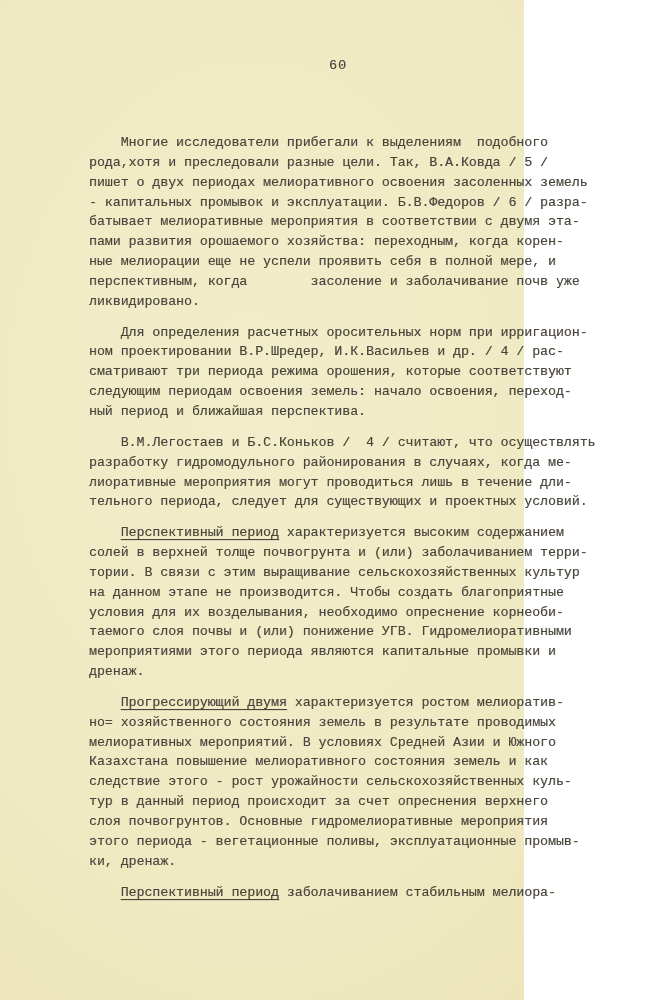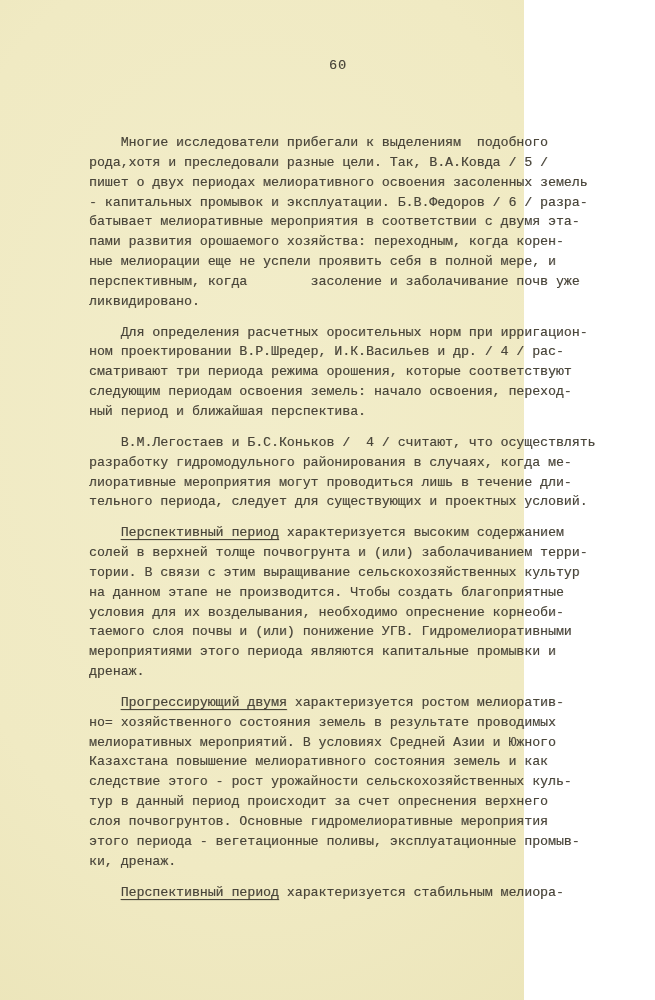--- a/index.html
+++ b/index.html
@@ -92,7 +92,7 @@
 слоя почвогрунтов. Основные гидромелиоративные мероприятия
 этого периода - вегетационные поливы, эксплуатационные промыв-
 ки, дренаж.</span></p>
-      <p class="para"><span>    </span><span class="u">Перспективный период</span><span> характеризуется стабильным мелиора-</span></p>
+      <p class="para"><span>    </span><span class="u">Перспективный период</span><span> заболачиванием стабильным мелиора-</span></p>
     </div>
 </div>
 

